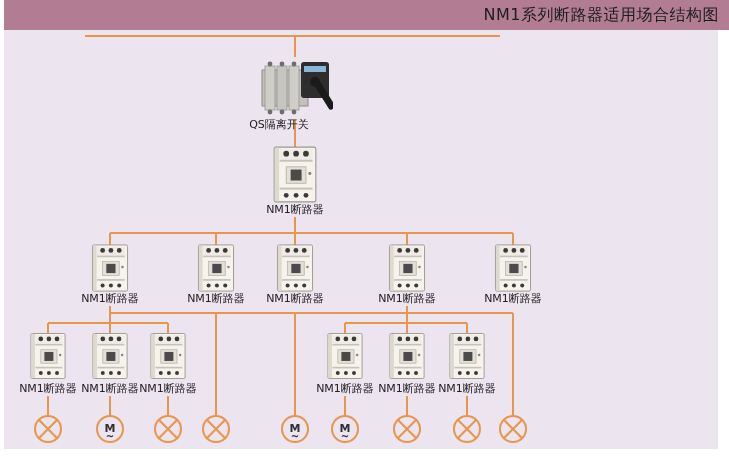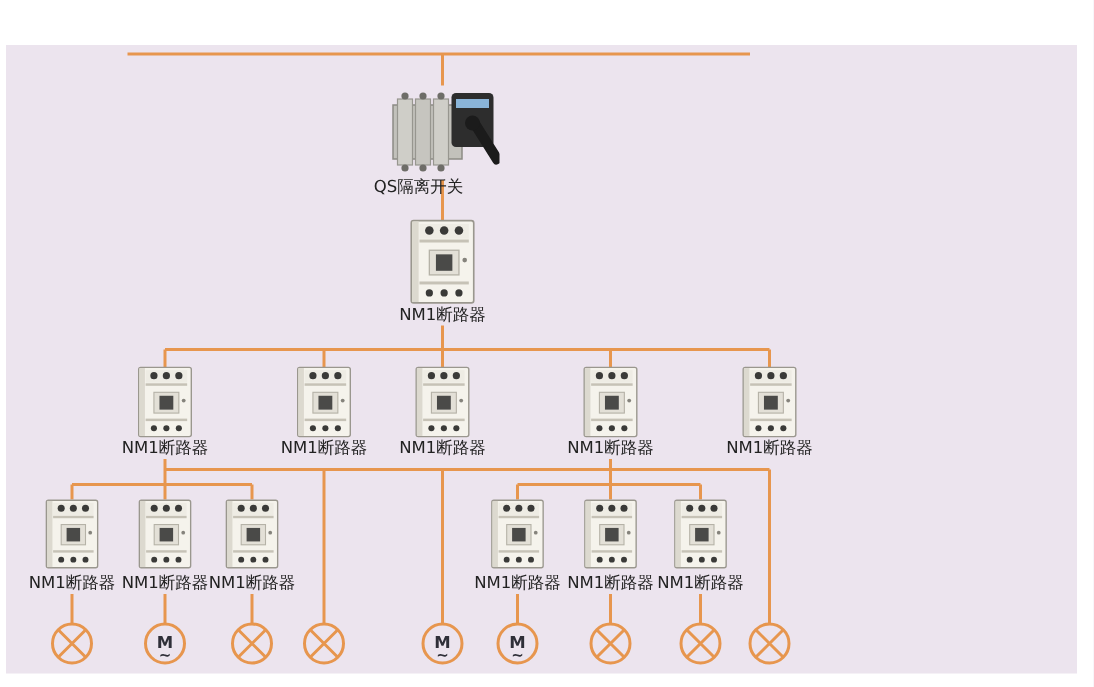--- a/index.html
+++ b/index.html
@@ -60,6 +60,9 @@
 
   <div id="canvas"></div>
 
+  <div id="titlebar">
+    <span class="title">NM1系列断路器适用场合结构图</span>
+  </div>
 
   <svg class="overlay" viewBox="0 0 729 458">
     <g stroke="#e7964e" stroke-width="2" fill="none">

